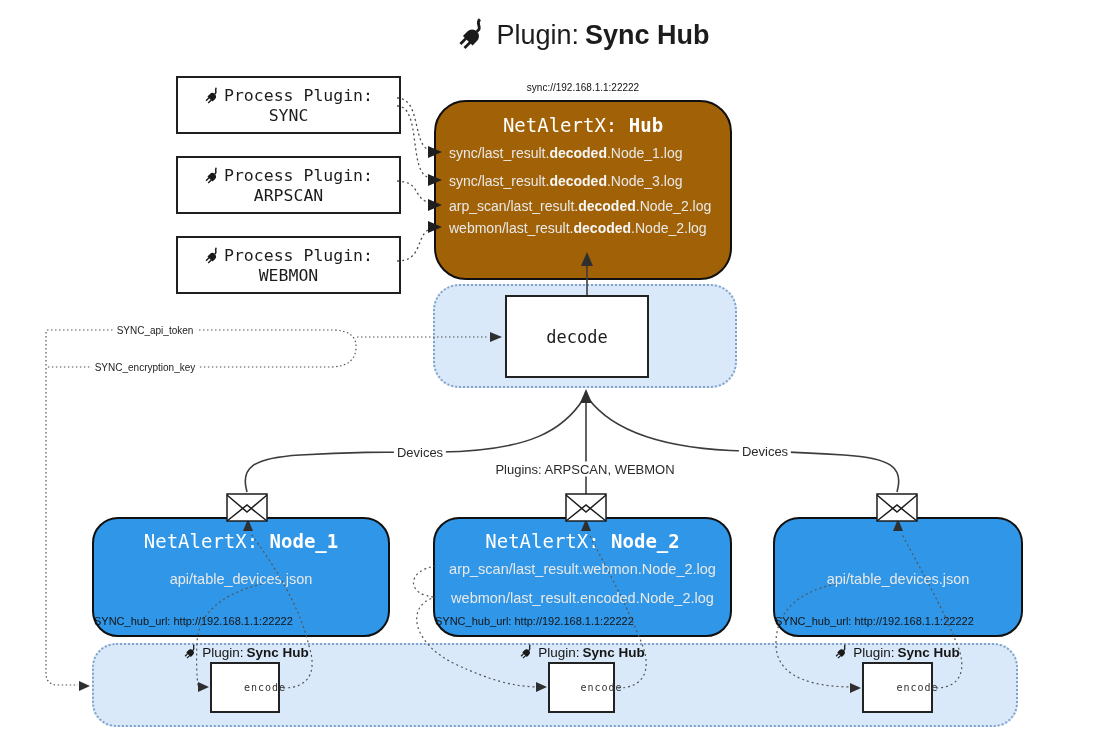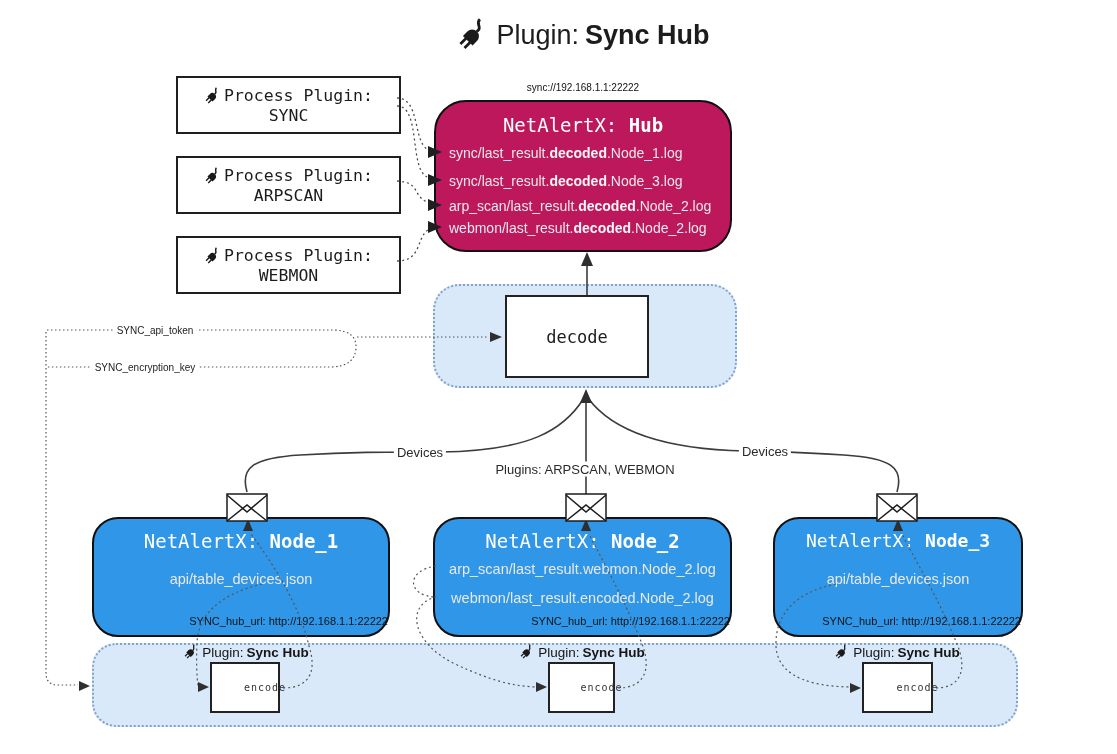--- a/index.html
+++ b/index.html
@@ -23,7 +23,7 @@
   
   .huburl{position:absolute;left:583px;top:82px;transform:translateX(-50%);
           font-size:10px;color:#111;white-space:nowrap;}
-  .hub{position:absolute;left:434px;top:100px;width:298px;height:152px;background:#be185d;
+  .hub{position:absolute;left:434px;top:100px;width:298px;height:180px;background:#a16207;
        border:2px solid #101010;border-radius:32px;box-sizing:border-box;}
   .hub-title{position:absolute;left:0;right:0;top:12px;text-align:center;color:#ffffff;
              font-family:"DejaVu Sans Mono",monospace;font-size:19px;white-space:nowrap;}

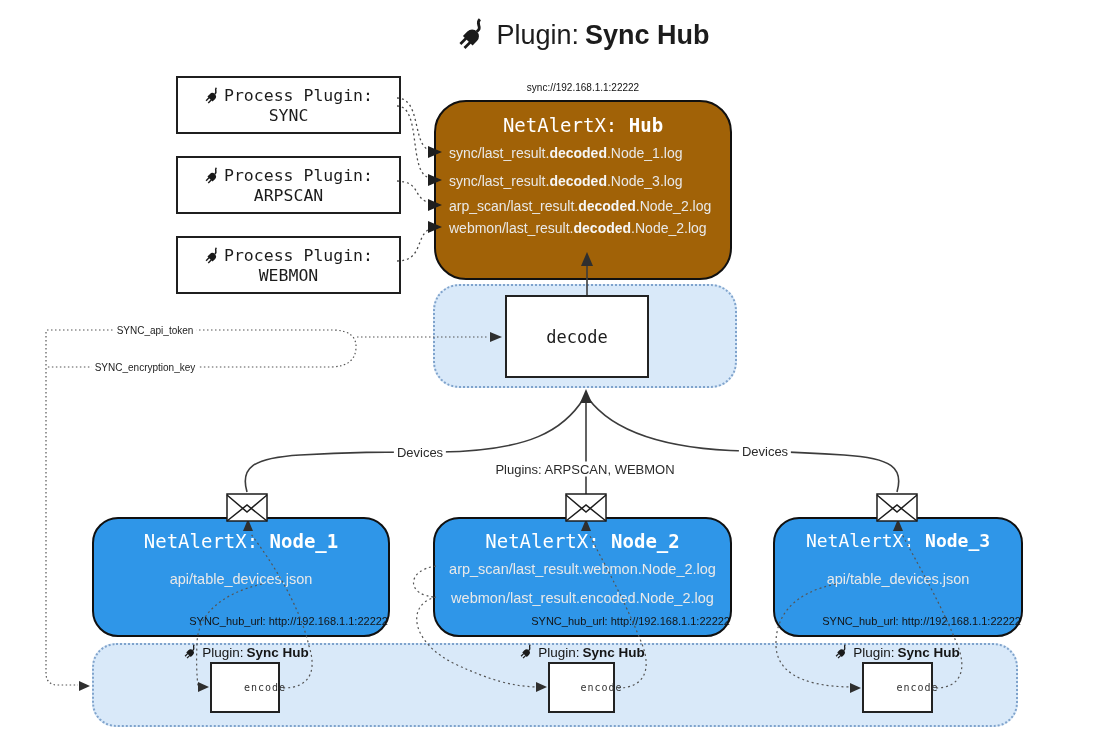--- a/index.html
+++ b/index.html
@@ -159,9 +159,6 @@
   </div>
 
   <div class="node" style="left:773px;width:250px;">
-    <div class="node-title" style="font-size:18px;">
-      <span>NetAlertX: </span><b>Node_3</b>
-    </div>
     <div class="node-line" style="top:52px;">api/table_devices.json</div>
     <div class="node-url">SYNC_hub_url: http://192.168.1.1:22222</div>
   </div>

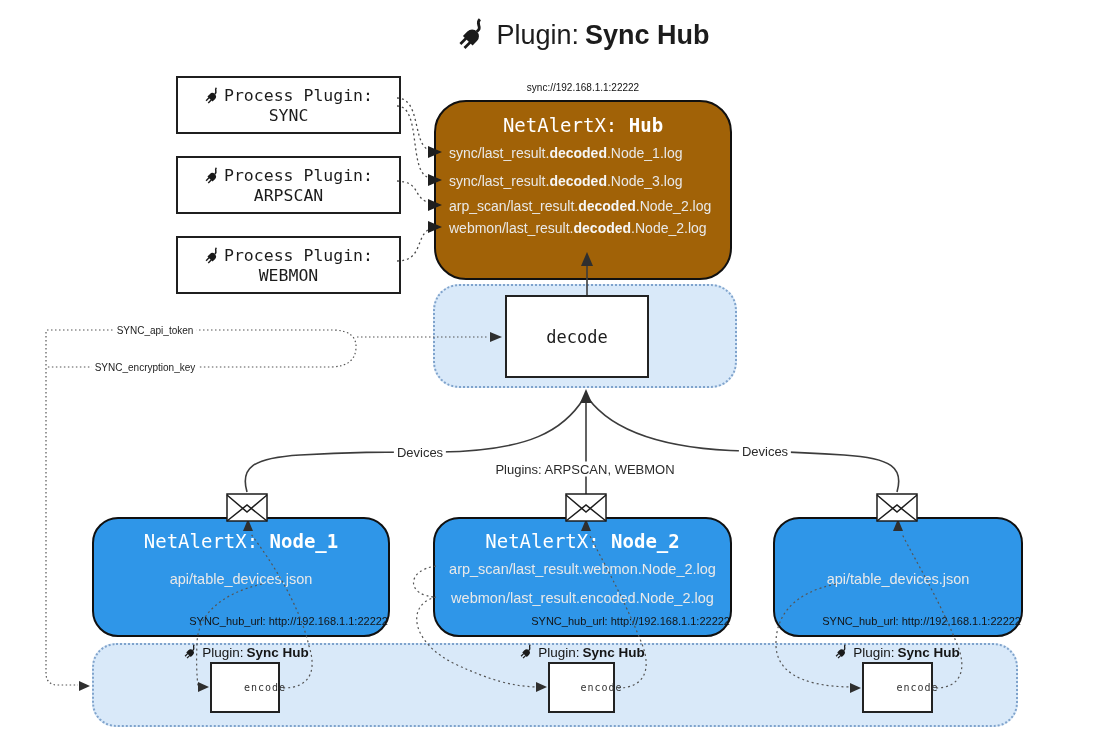--- a/index.html
+++ b/index.html
@@ -44,7 +44,7 @@
   .node-title{position:absolute;left:0;right:0;top:11px;text-align:center;color:#ffffff;
               font-family:"DejaVu Sans Mono",monospace;font-size:19px;white-space:nowrap;}
   .node-line{position:absolute;left:0;right:0;text-align:center;font-size:14.5px;color:#e9e9e9;white-space:nowrap;}
-  .node-url{position:absolute;left:0;right:0;bottom:8px;text-align:right;font-size:11px;color:#141414;white-space:nowrap;padding-left:12px;}
+  .node-url{position:absolute;left:0;right:0;bottom:8px;text-align:left;font-size:11px;color:#141414;white-space:nowrap;}
 
   
   .band{position:absolute;left:92px;top:643px;width:926px;height:84px;background:#d9e9f9;

